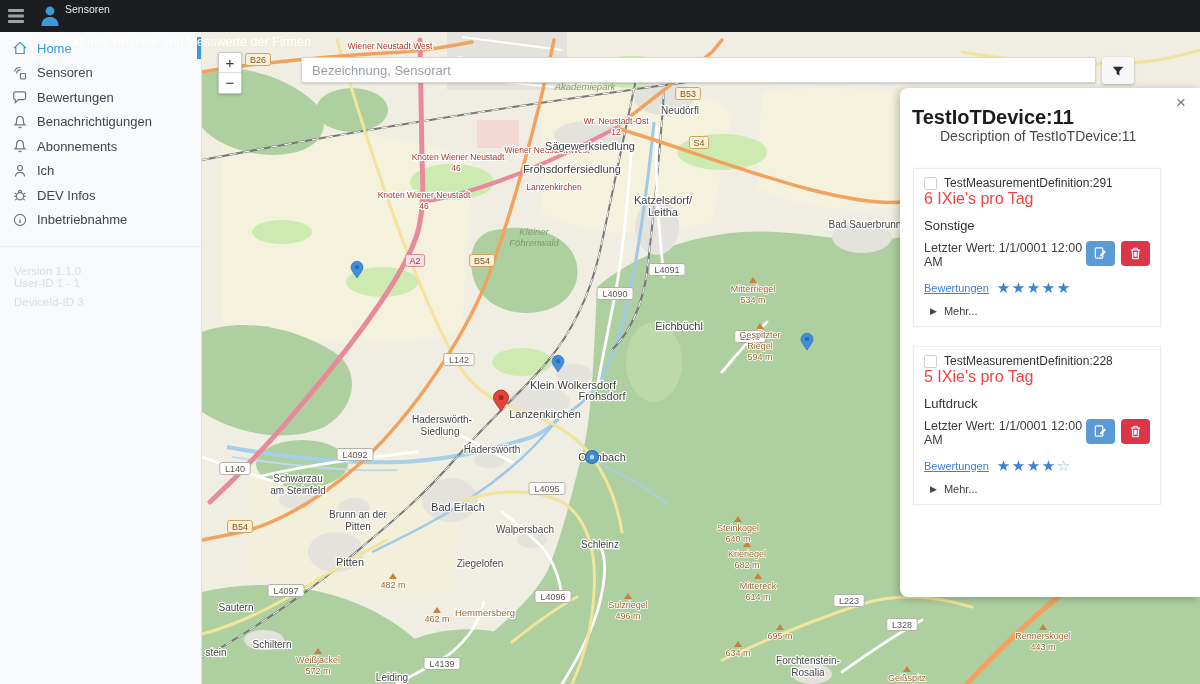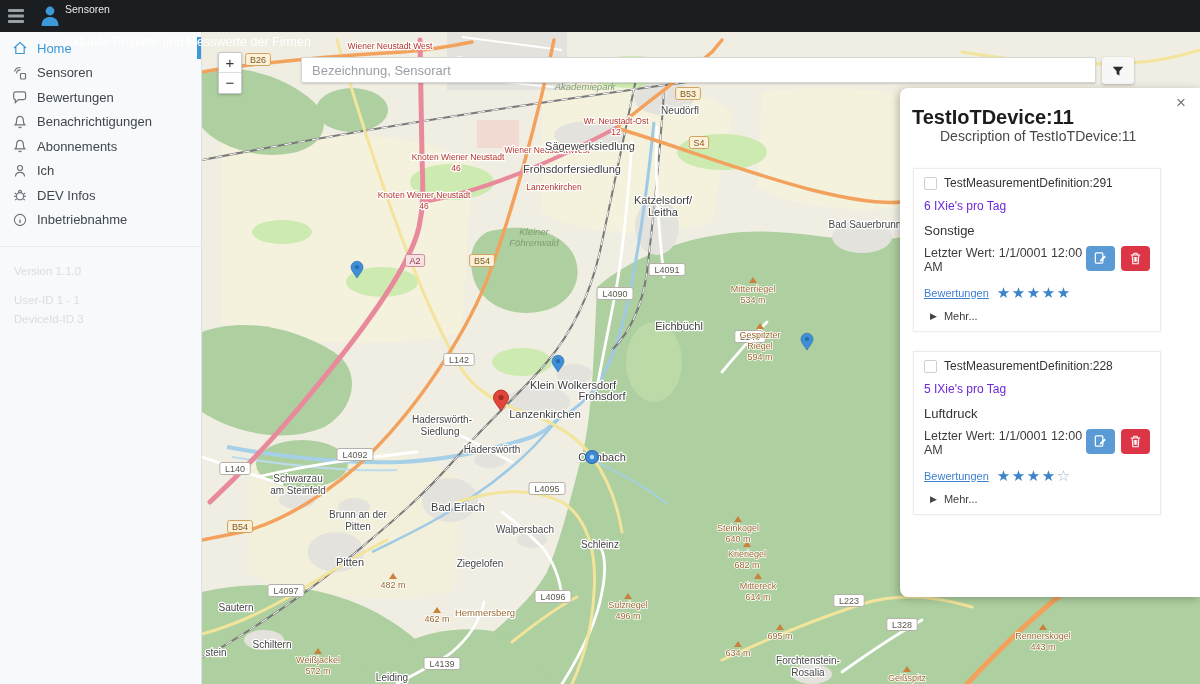--- a/index.html
+++ b/index.html
@@ -58,7 +58,7 @@
   .cb-row { display:flex; align-items:center; }
   .cb { width:13px; height:13px; border:1px solid #cfcfcf; border-radius:2px; background:#fff; margin-right:7px; flex:0 0 auto; cursor:pointer; }
   .card-name { font-size:12px; color:#333; }
-  .card-line1 { font-size:12px; color:#6d28d9; margin-top:9px; }
+  .card-line1 { font-size:16px; color:#ef4444; }
   .card-cat { font-size:13px; color:#333; margin-top:10px; }
   .val-row { display:flex; align-items:flex-start; margin-top:8px; }
   .val-txt { font-size:12.5px; color:#3d3d3d; flex:1 1 auto; }

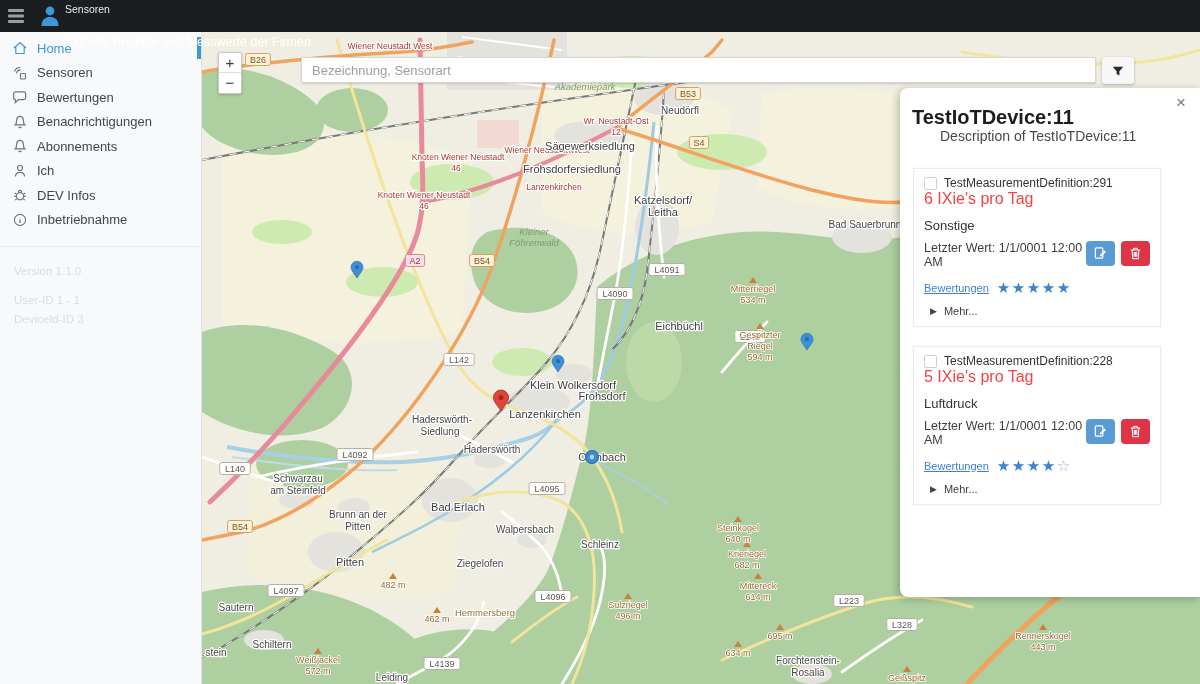--- a/index.html
+++ b/index.html
@@ -24,7 +24,7 @@
   #side-divider { margin:14px 0 0 0; border-top:1px solid #e9ecef; }
   #side-footer { padding:18px 0 0 14px; }
   .side-foot-line { font-size:11.5px; color:#dadde0; margin-bottom:7px; }
-  .side-foot-line.first { margin-bottom:17px; }
+  .side-foot-line.first { margin-bottom:0; }
 
   
   #maparea { position:absolute; left:202px; top:32px; width:998px; height:652px; z-index:1; background:#f0eee2; }

